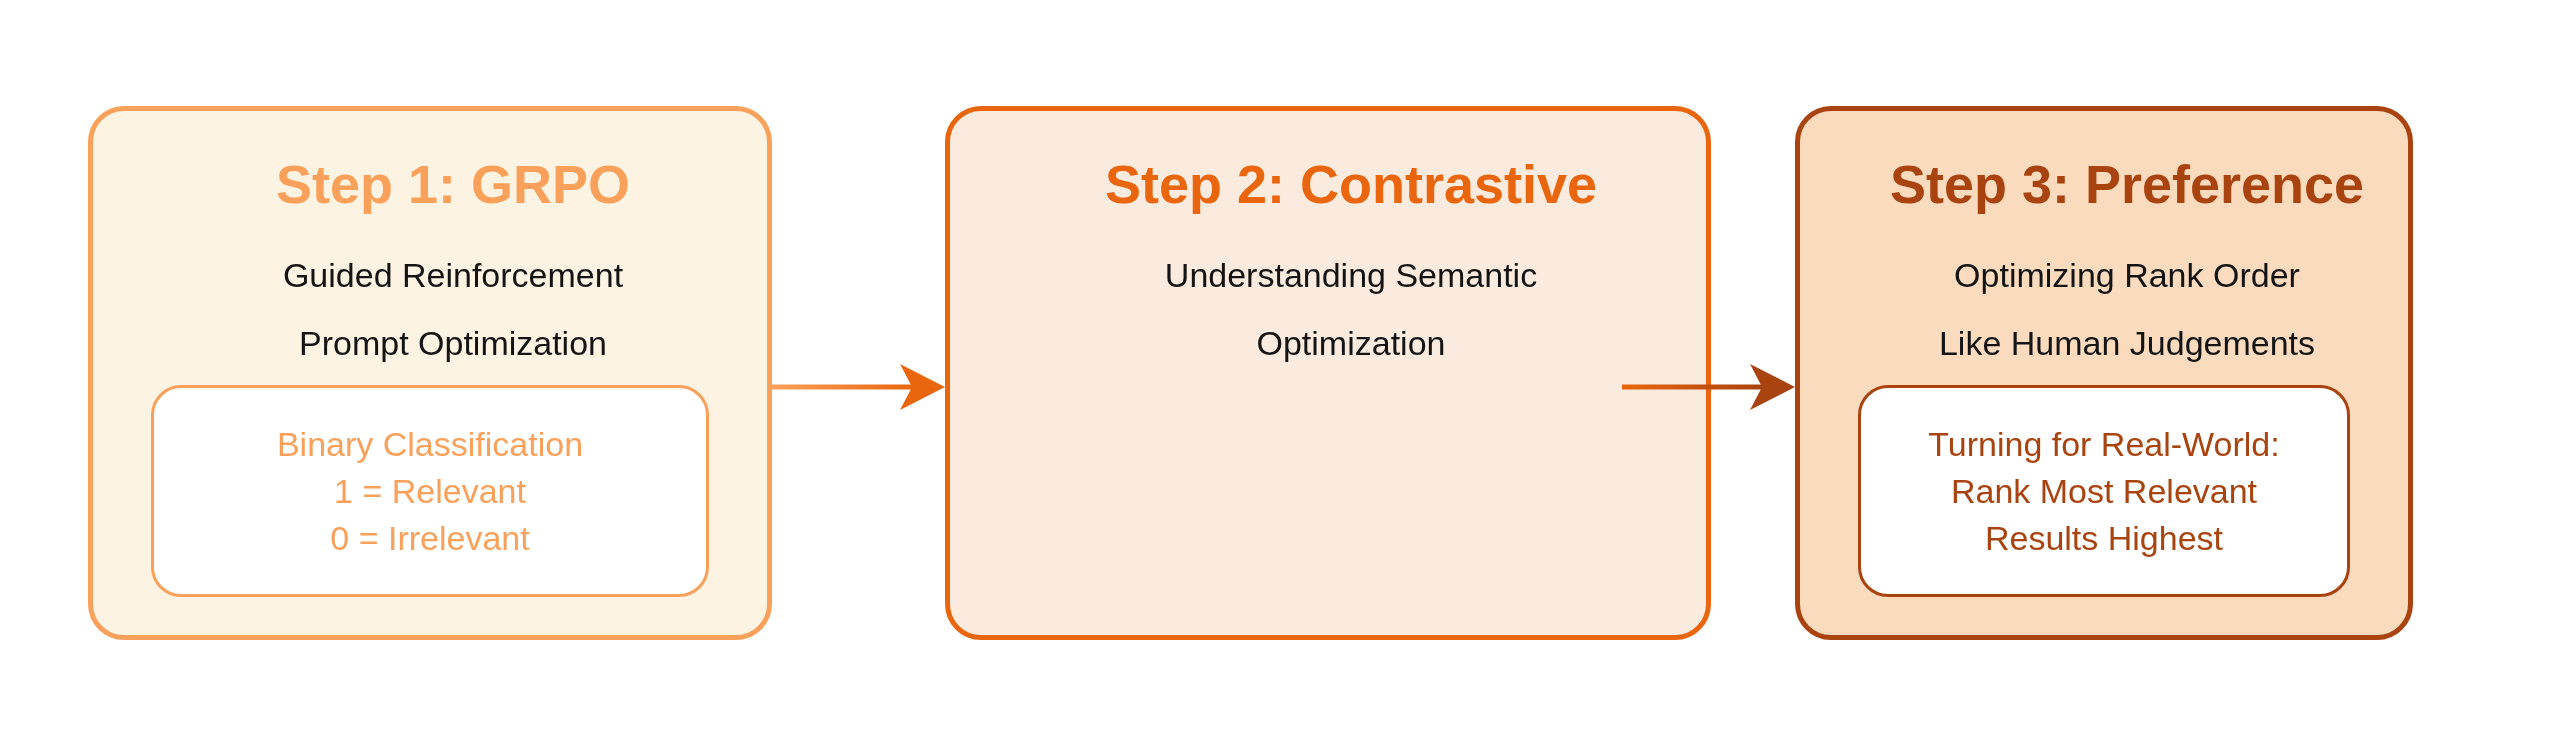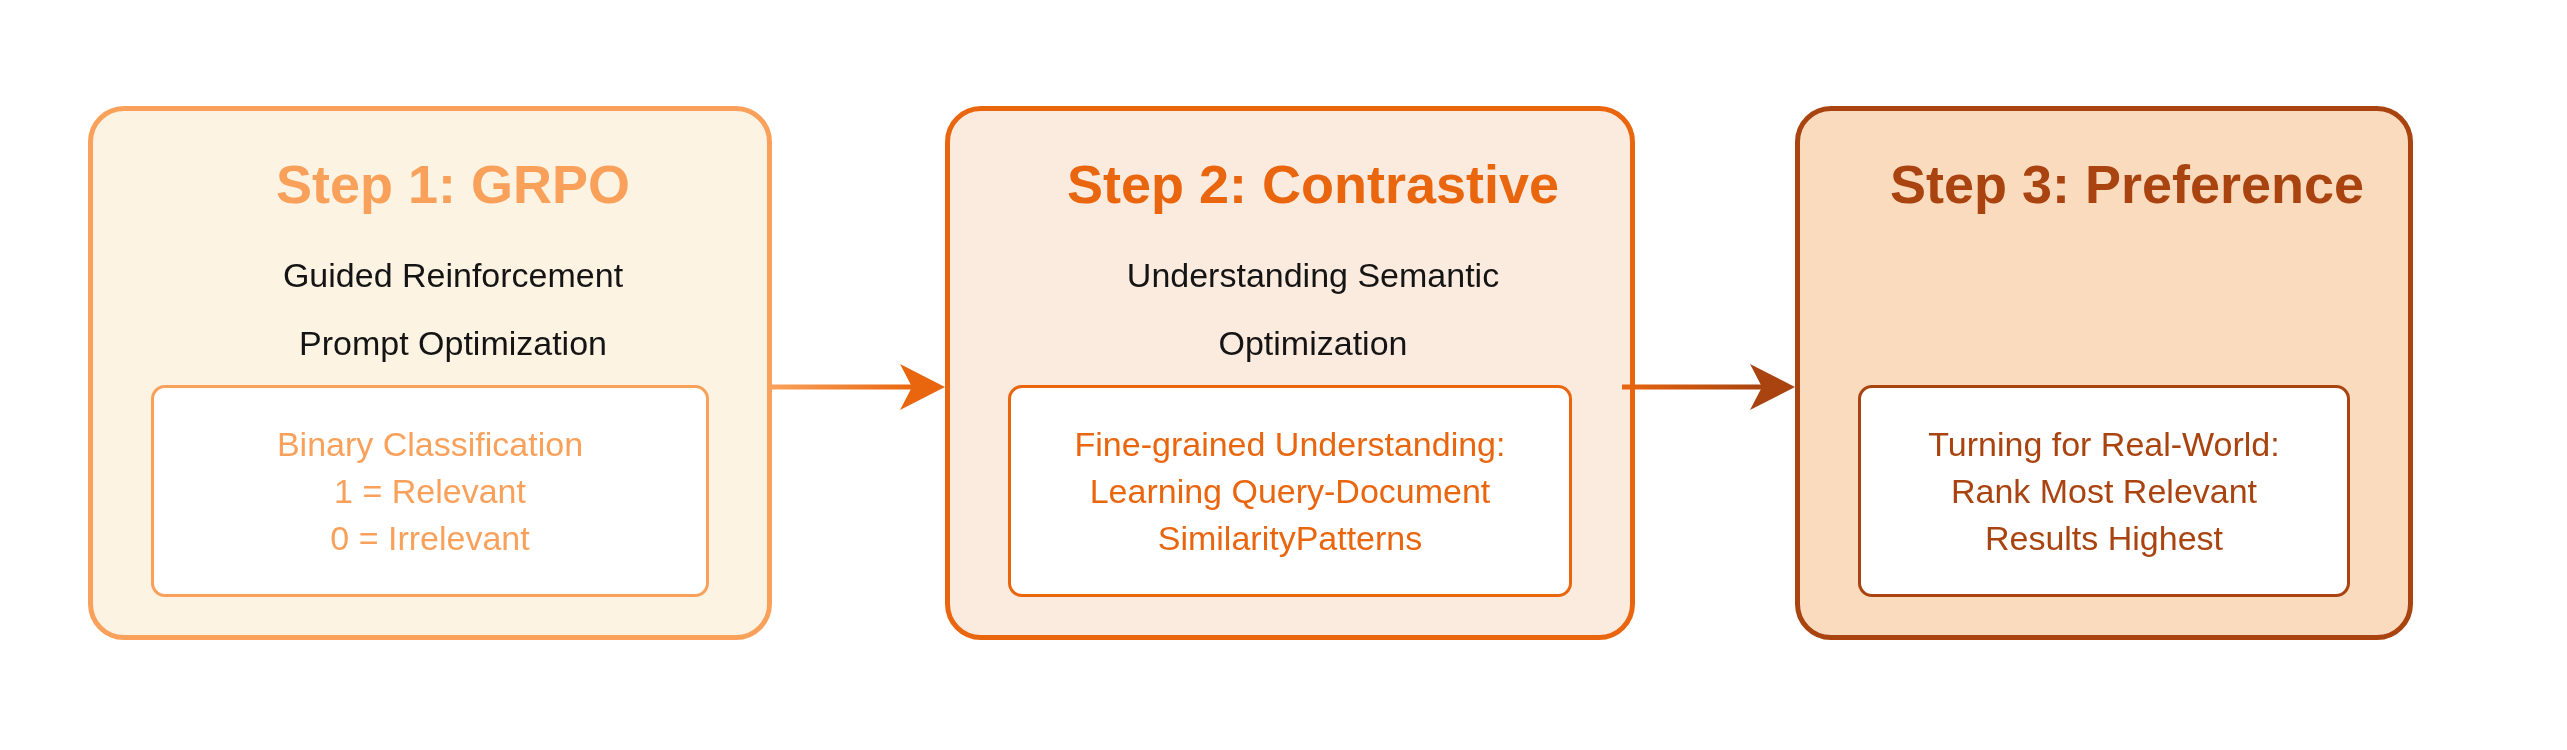--- a/index.html
+++ b/index.html
@@ -23,7 +23,7 @@
     padding-left: 46px;
   }
   .step-0 { left: 88px;  width: 684px; }
-  .step-1 { left: 945px; width: 690px; }
+  .step-1 { left: 945px; width: 766px; }
   .step-2 { left: 1795px; width: 618px; }
 
   .step-title {

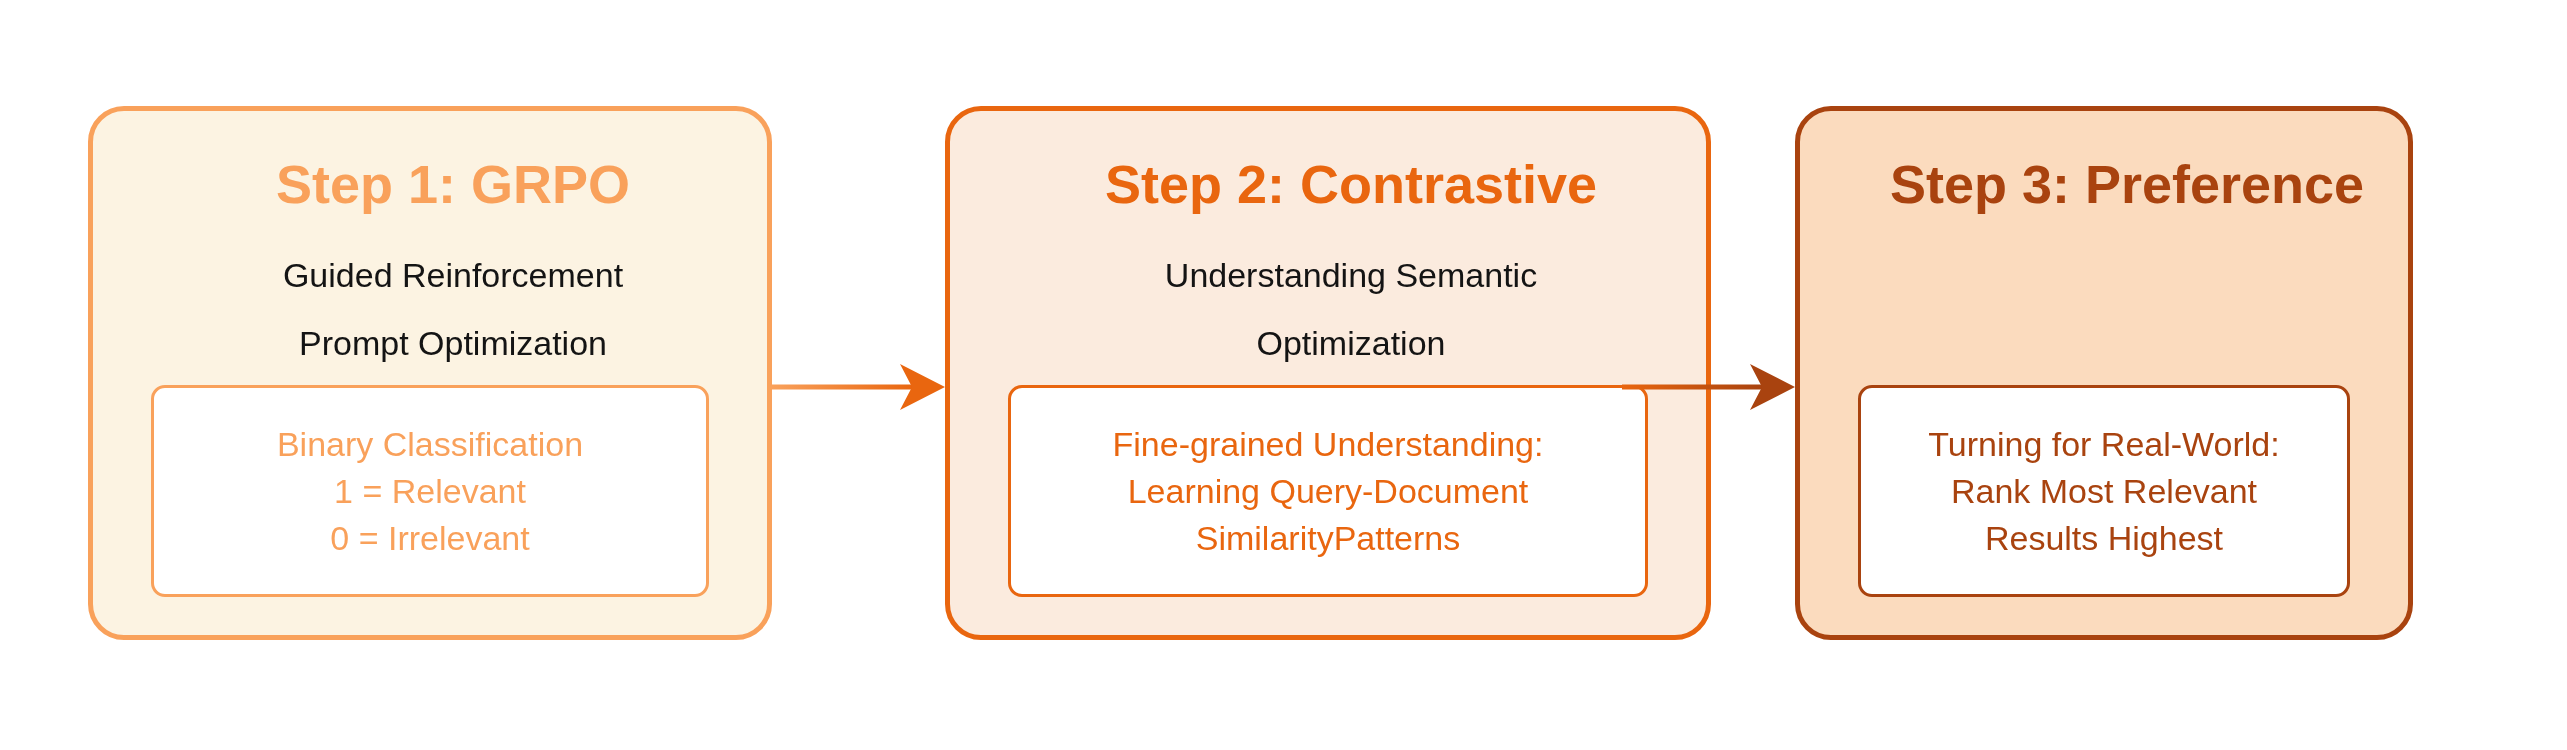--- a/index.html
+++ b/index.html
@@ -124,6 +124,8 @@
 
   <section class="step-box step-2" style="--accent: #A9430F; --fill: #FBDBBE;">
     <h2 class="step-title">Step 3: Preference</h2>
+    <p class="step-subtitle">Optimizing Rank Order
+Like Human Judgements</p>
     <div class="step-card">
       <p class="card-text">Turning for Real-World:
 Rank Most Relevant

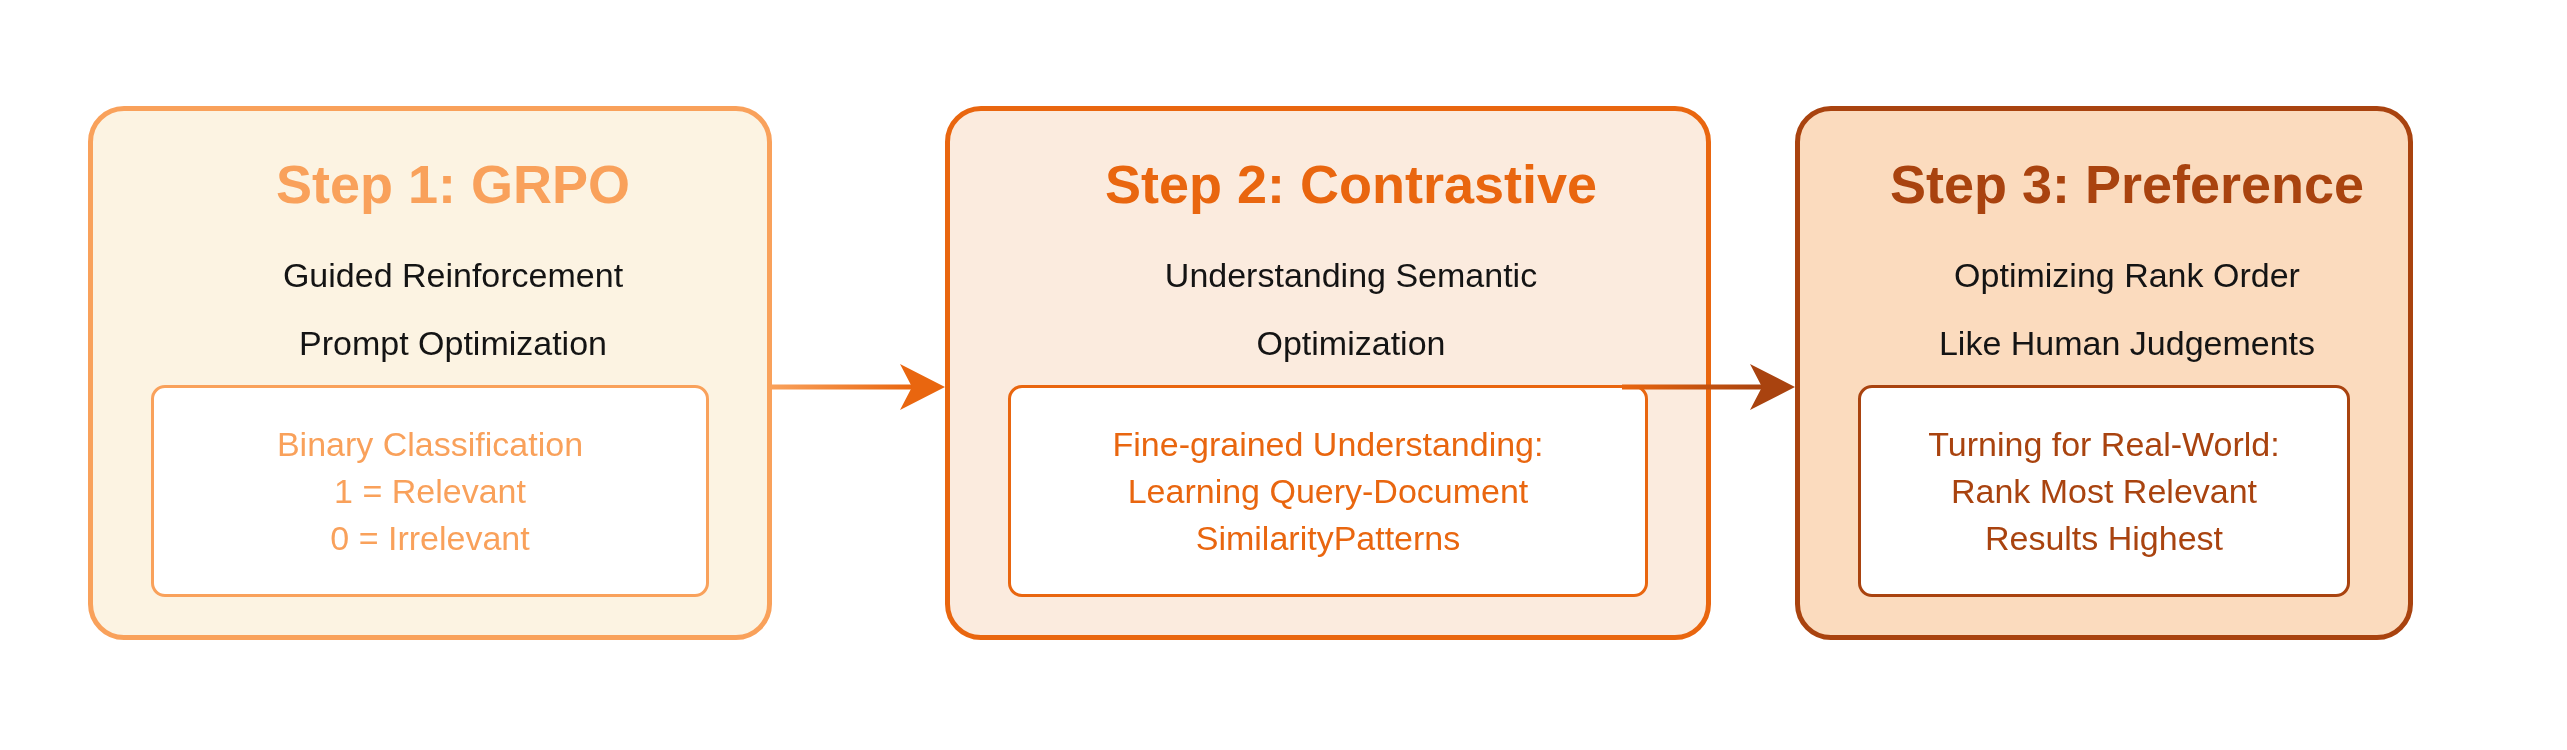--- a/index.html
+++ b/index.html
@@ -49,7 +49,7 @@
     height: 212px;
     box-sizing: border-box;
     border: 3px solid var(--accent);
-    border-radius: 14px;
+    border-radius: 30px;
     background: var(--cardbg);
     display: flex;
     align-items: center;

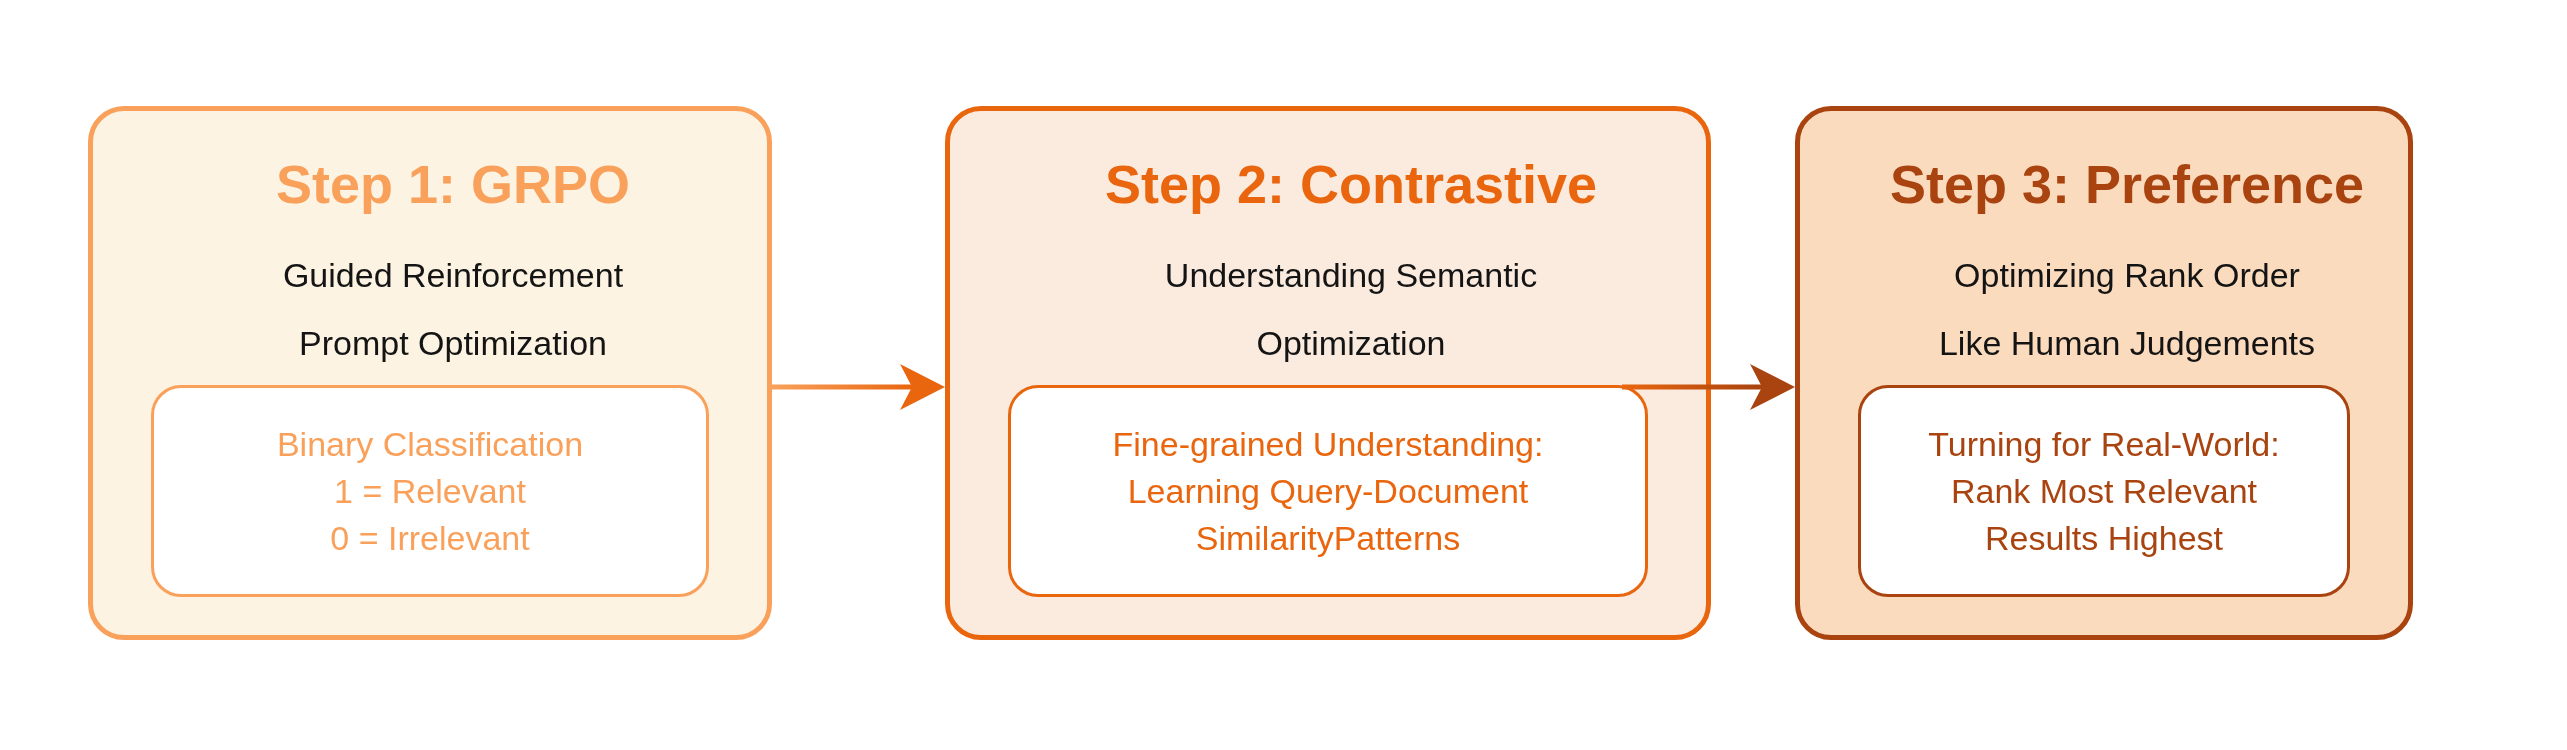--- a/index.html
+++ b/index.html
@@ -104,11 +104,6 @@
     <h2 class="step-title">Step 2: Contrastive</h2>
     <p class="step-subtitle">Understanding Semantic
 Optimization</p>
-    <div class="step-card">
-      <p class="card-text">Fine-grained Understanding:
-Learning Query-Document
-SimilarityPatterns</p>
-    </div>
   </section>
 
   <svg class="arrow arrow-1" viewBox="0 0 173 60">

